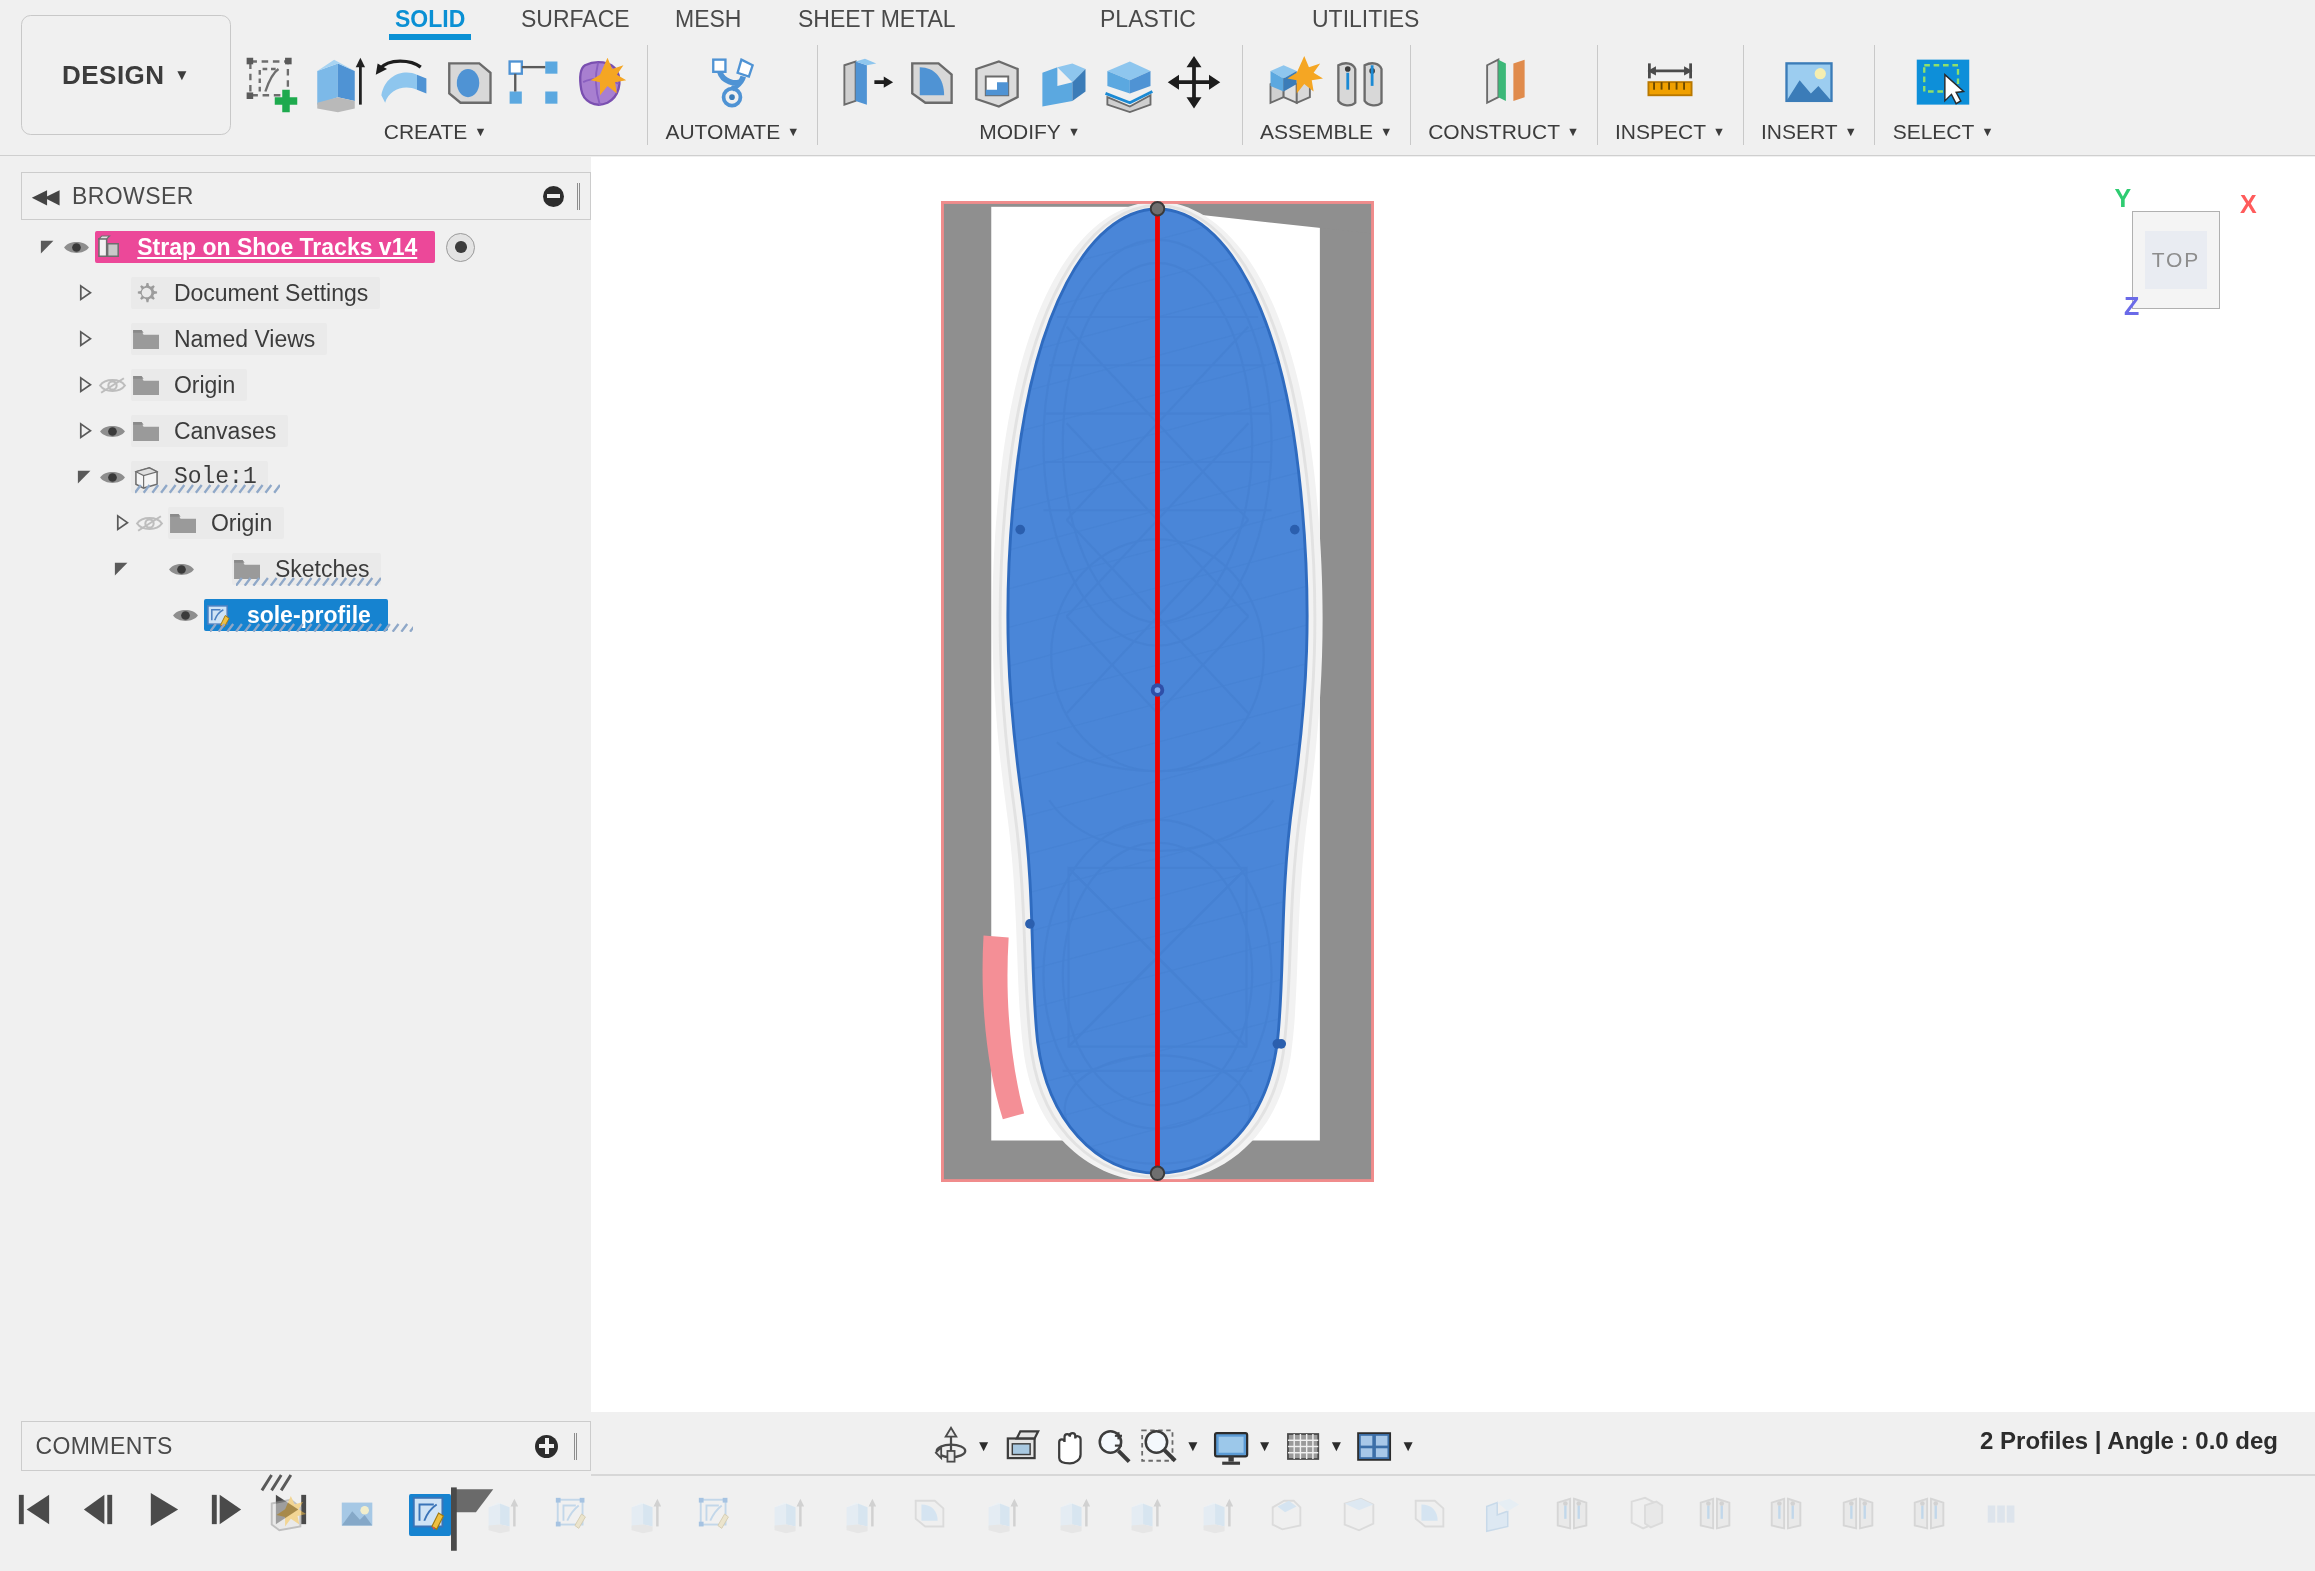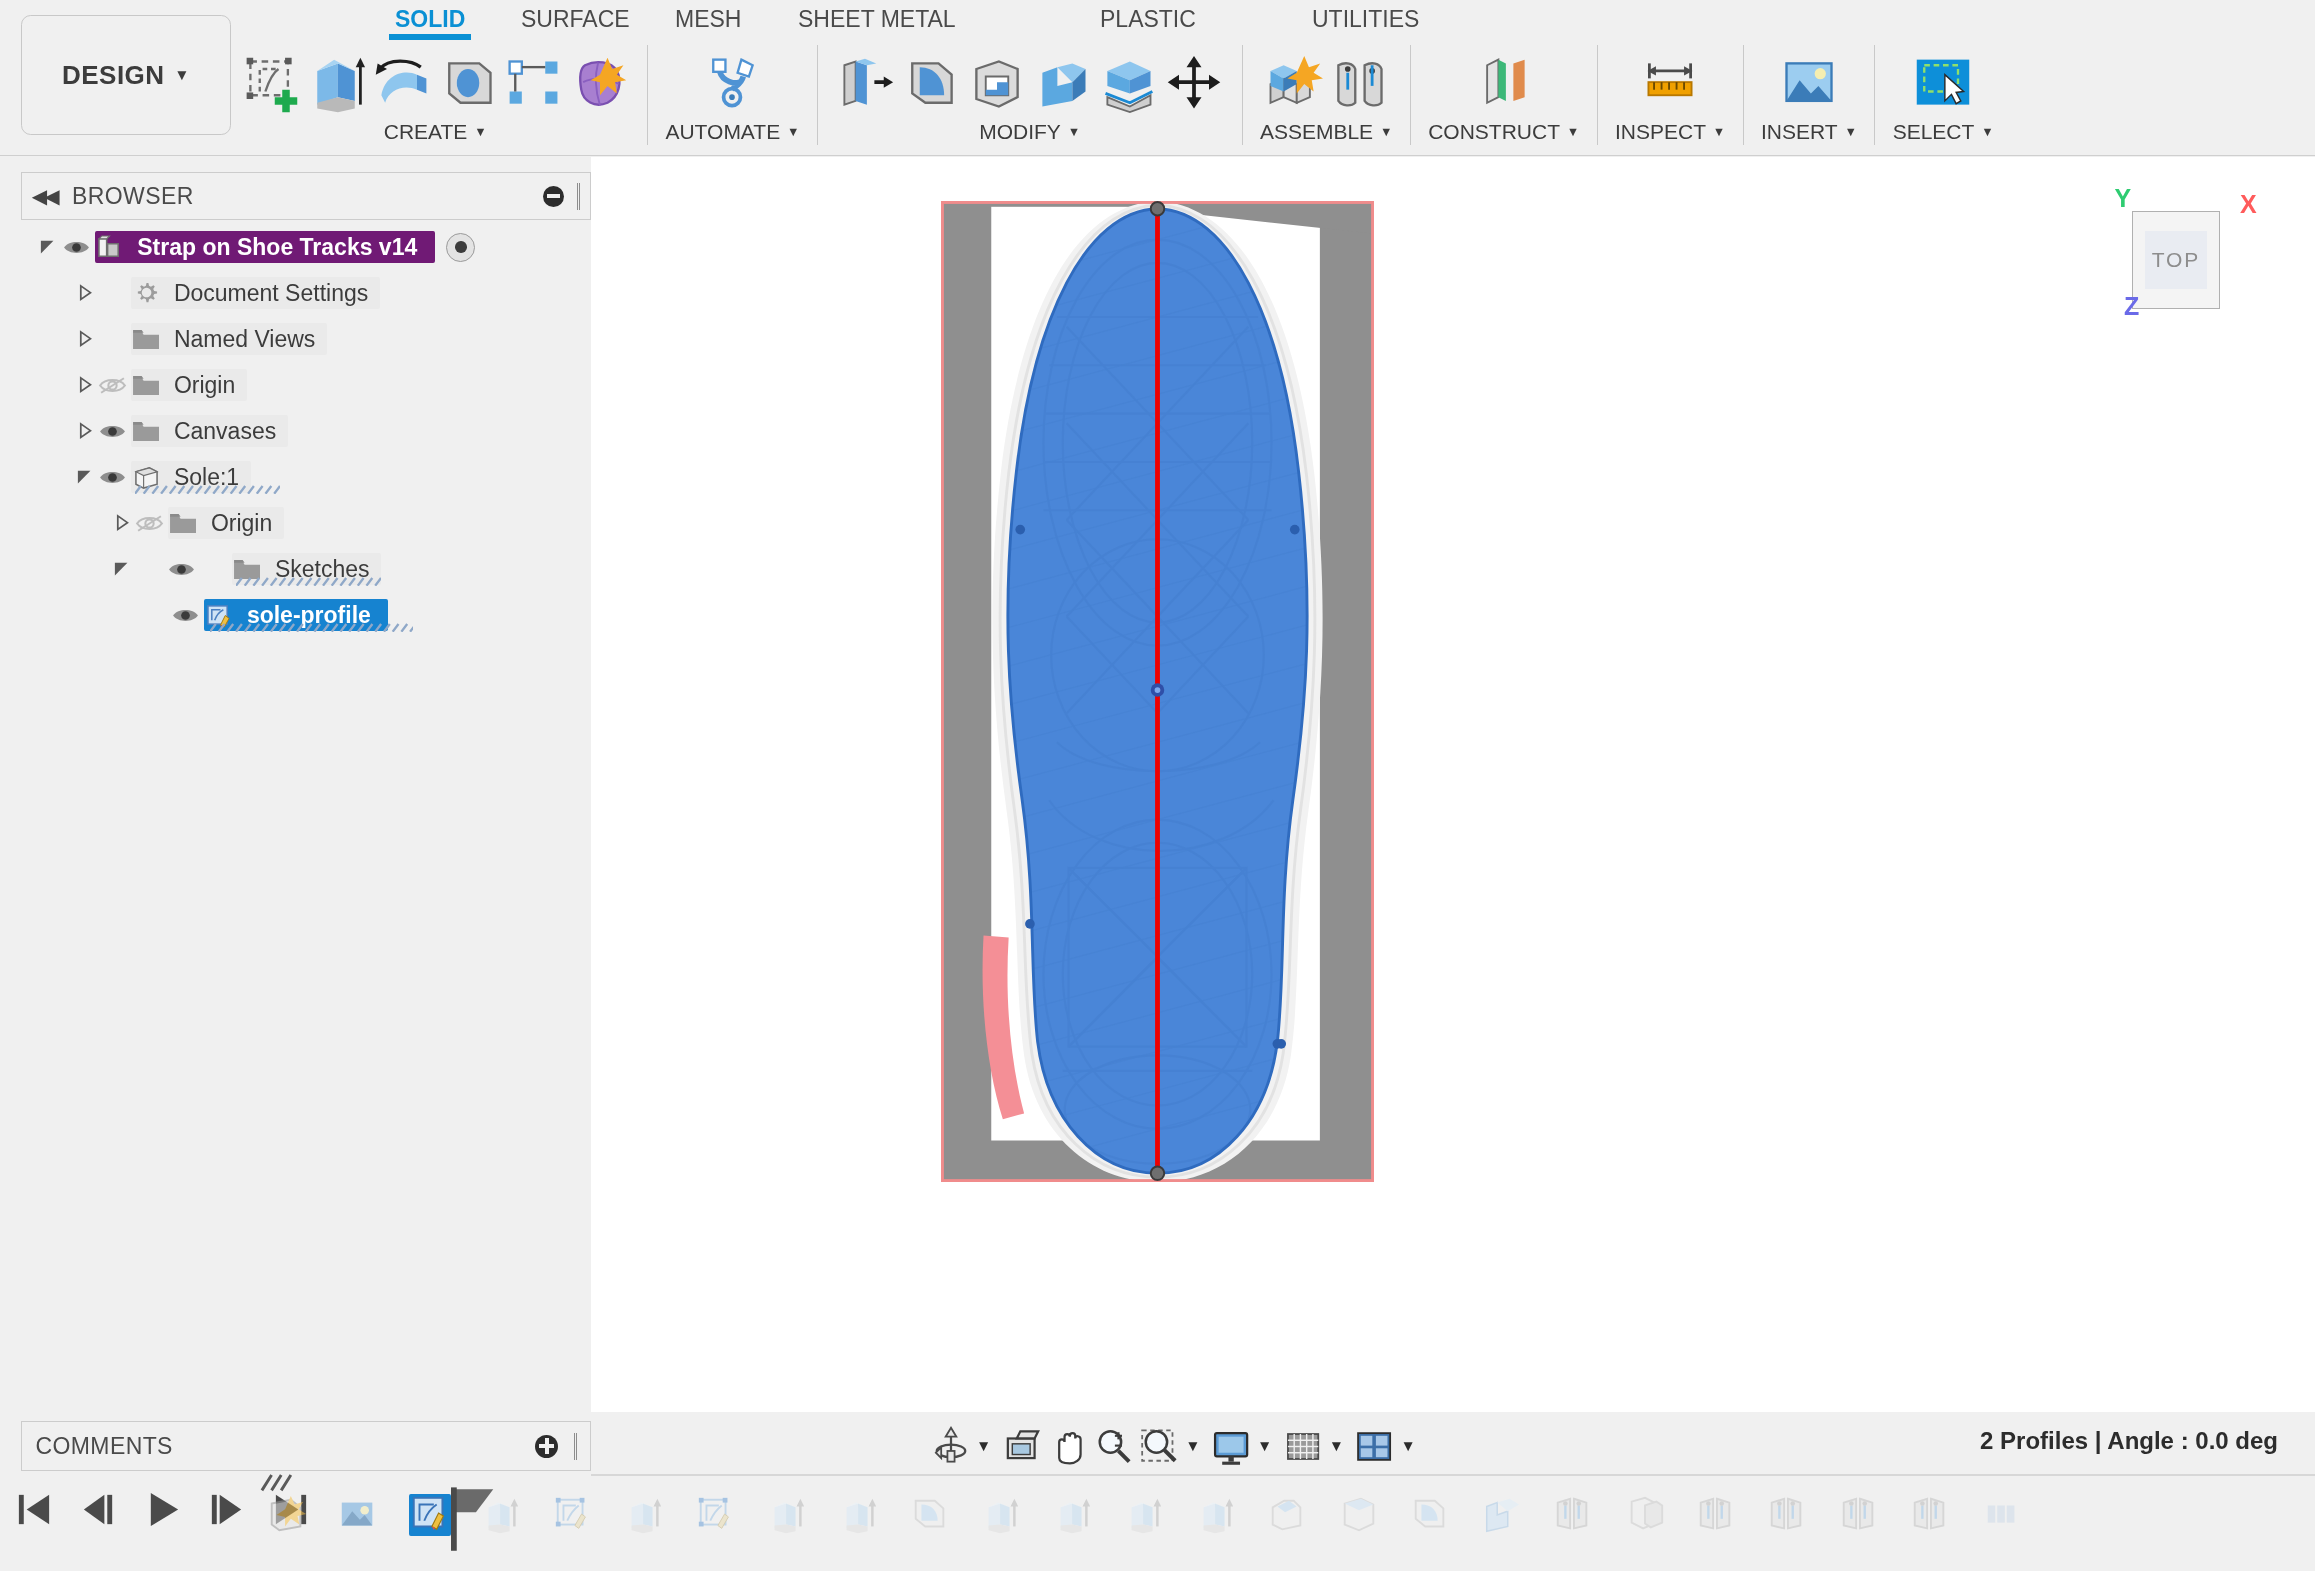--- a/index.html
+++ b/index.html
@@ -79,7 +79,7 @@
   .trow { display:flex; align-items:center; height:46px; font-size:23px; color:#3c3c3c; white-space:nowrap;}
   .eye { width:37px; display:flex; align-items:center; justify-content:center; cursor:pointer; flex:0 0 37px;}
   .tname { background:#eaeaea; padding:2.9px 11.6px 2.9px 0; display:flex; align-items:center; gap:11.6px; border-radius:1.9px; cursor:pointer;}
-  .tname.root { background:#701a75; color:#ffffff; font-weight:bold; padding-right:17.4px;}
+  .tname.root { background:#ec4899; color:#ffffff; font-weight:bold; padding-right:17.4px;text-decoration:underline;}
   .tname.sel  { background:#1683d0; color:#ffffff; font-weight:bold; padding-right:17.4px;}
   .ficon { width:31px; height:25px; flex:0 0 31px;}
   .radio { width:29px;height:29px;border-radius:50%;background:#e3e3e3;border:1.9px solid #9a9a9a;

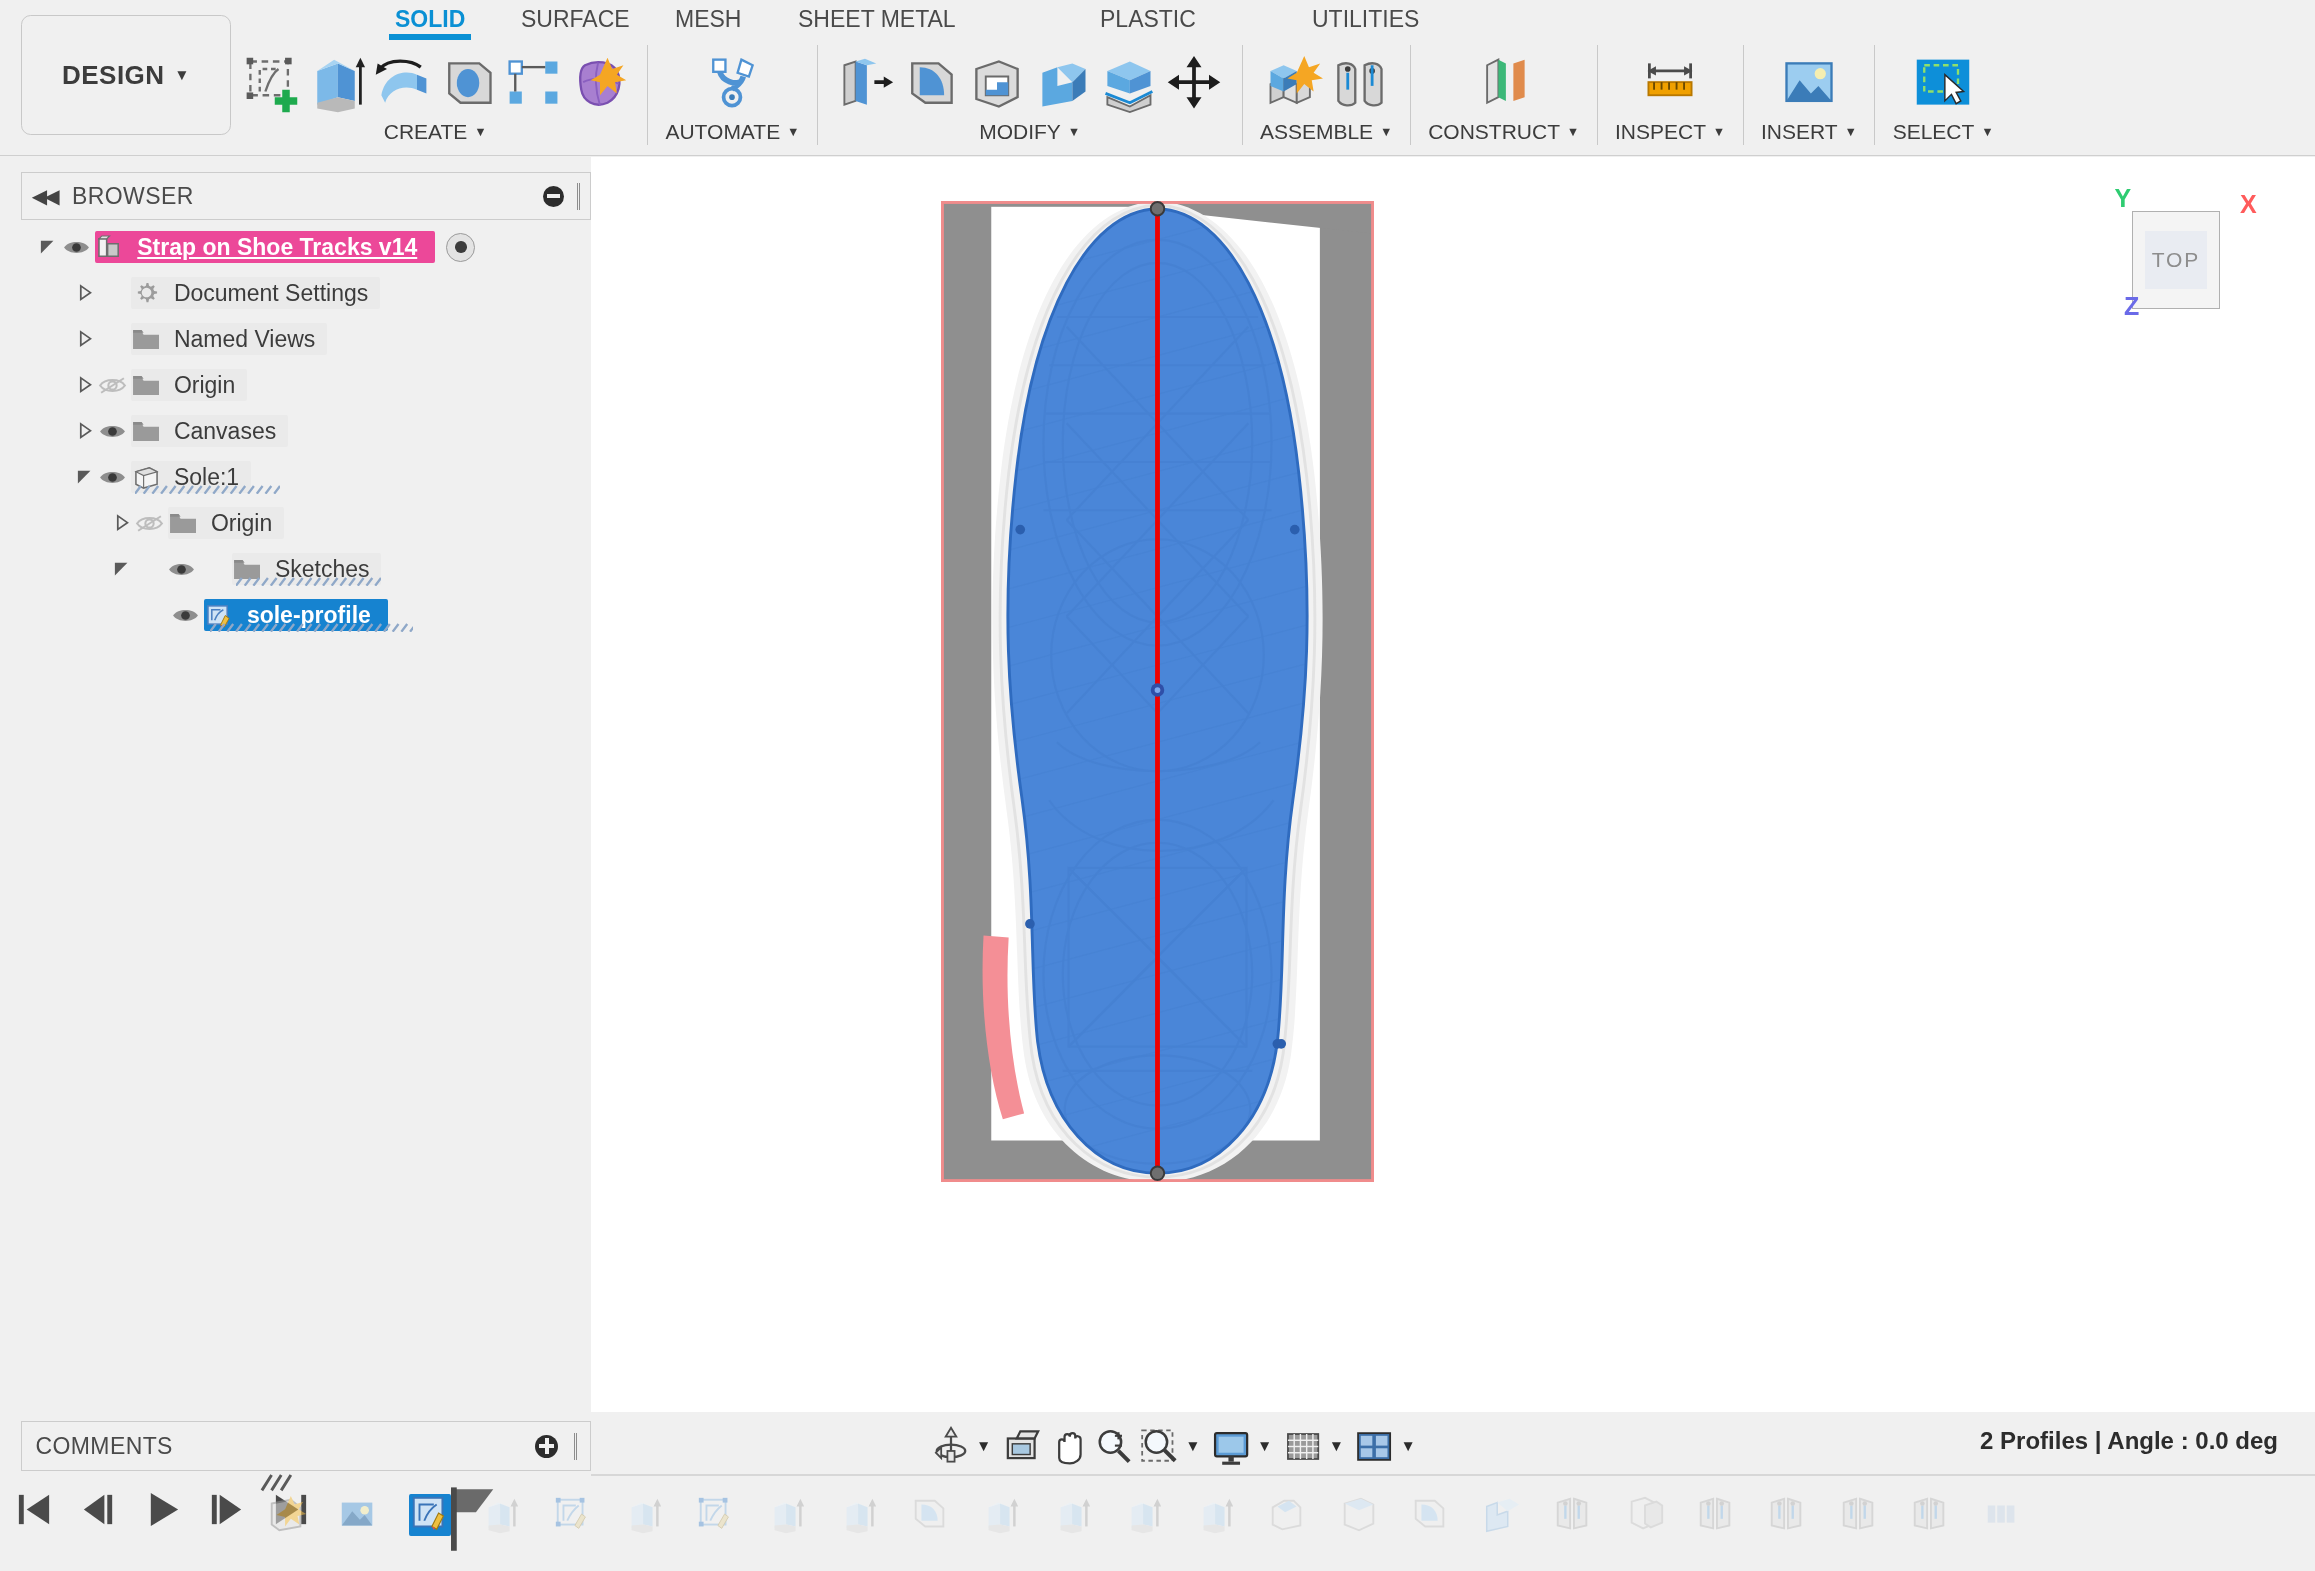--- a/index.html
+++ b/index.html
@@ -474,7 +474,7 @@
             <circle cx="14" cy="10" r="4.2" fill="#3a3a3a"></circle>
           </svg>
         </span>
-        <span class="tname" style="position: relative;">
+        <span class="tname" style="position: relative; font-family: Liberation Mono, monospace;">
           <svg viewBox="0 0 32 26" class="ficon">
             <polygon points="5,7 19,3 27,7 27,20 13,24 5,20" fill="#f4f4f4" stroke="#6e6e6e" stroke-width="1.6"></polygon>
             <polygon points="5,7 19,3 27,7 13,11" fill="#e0e0e0" stroke="#6e6e6e" stroke-width="1.2"></polygon>

